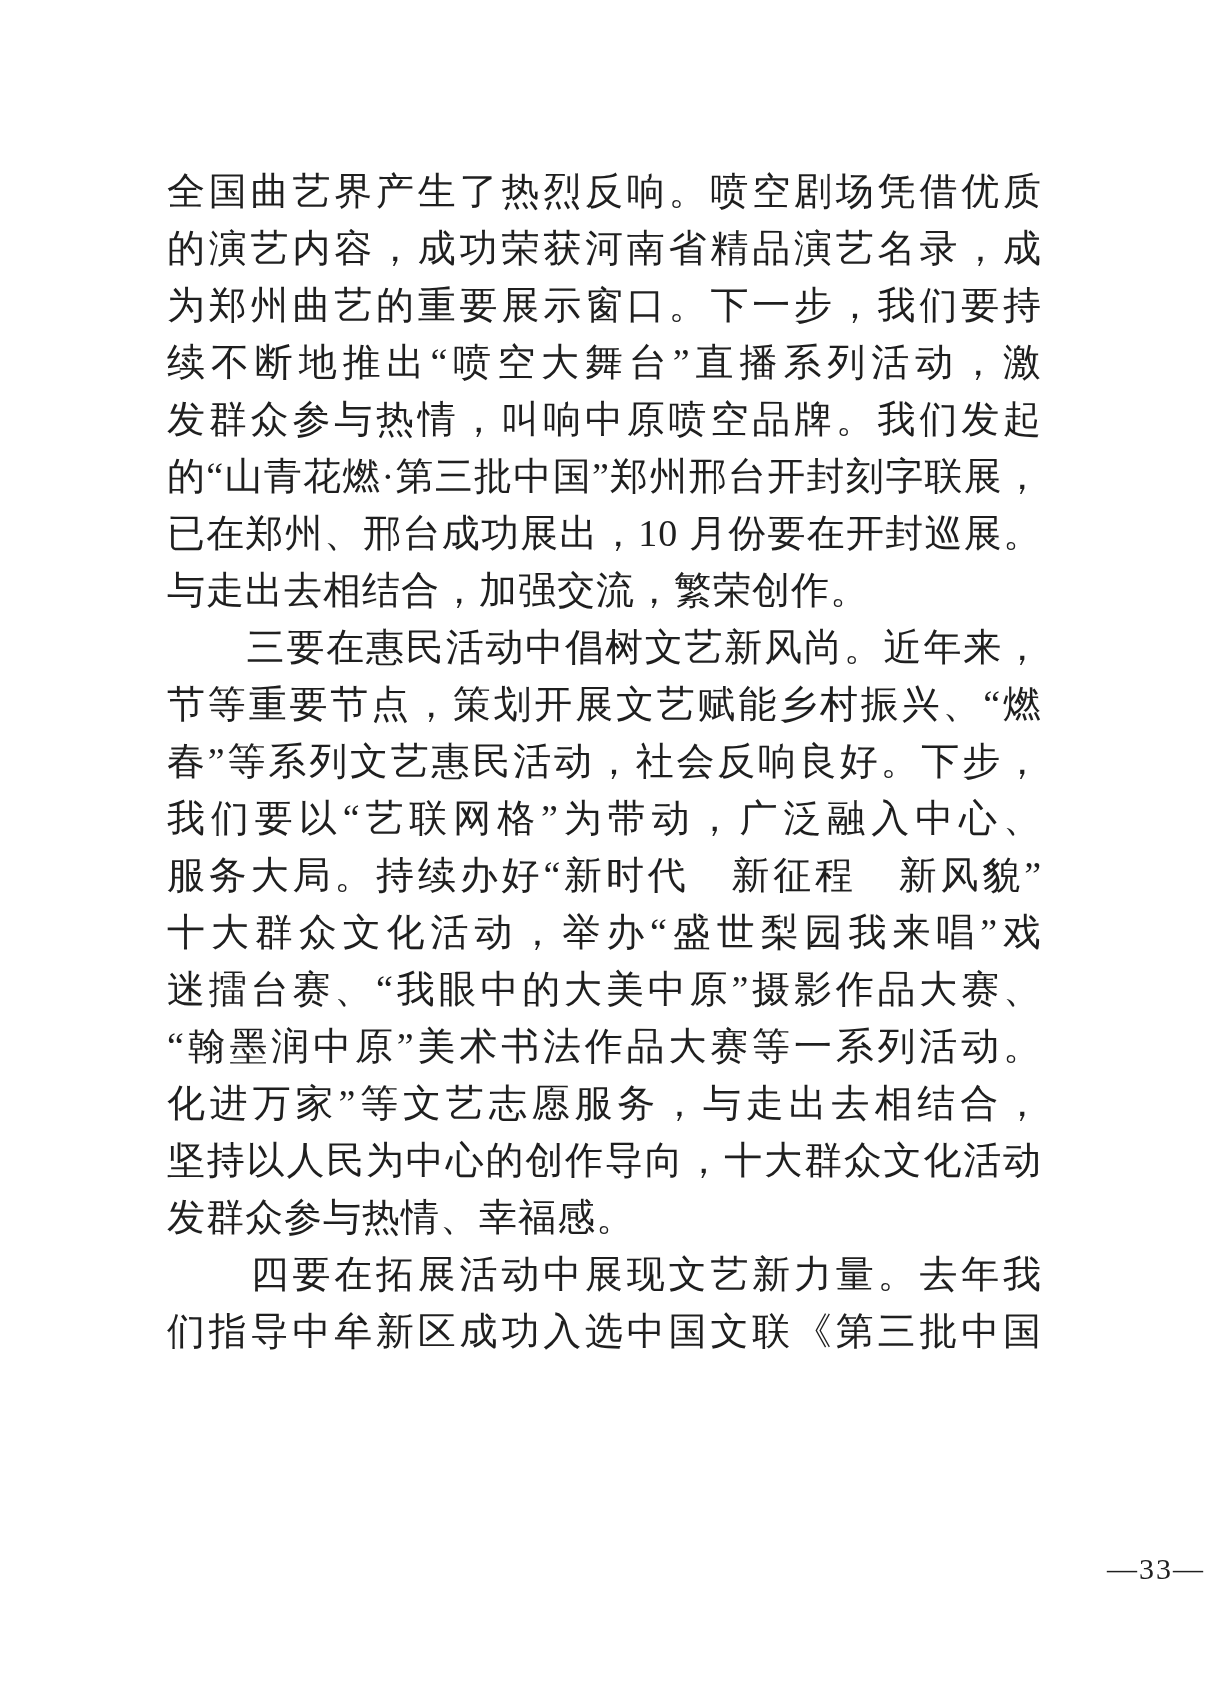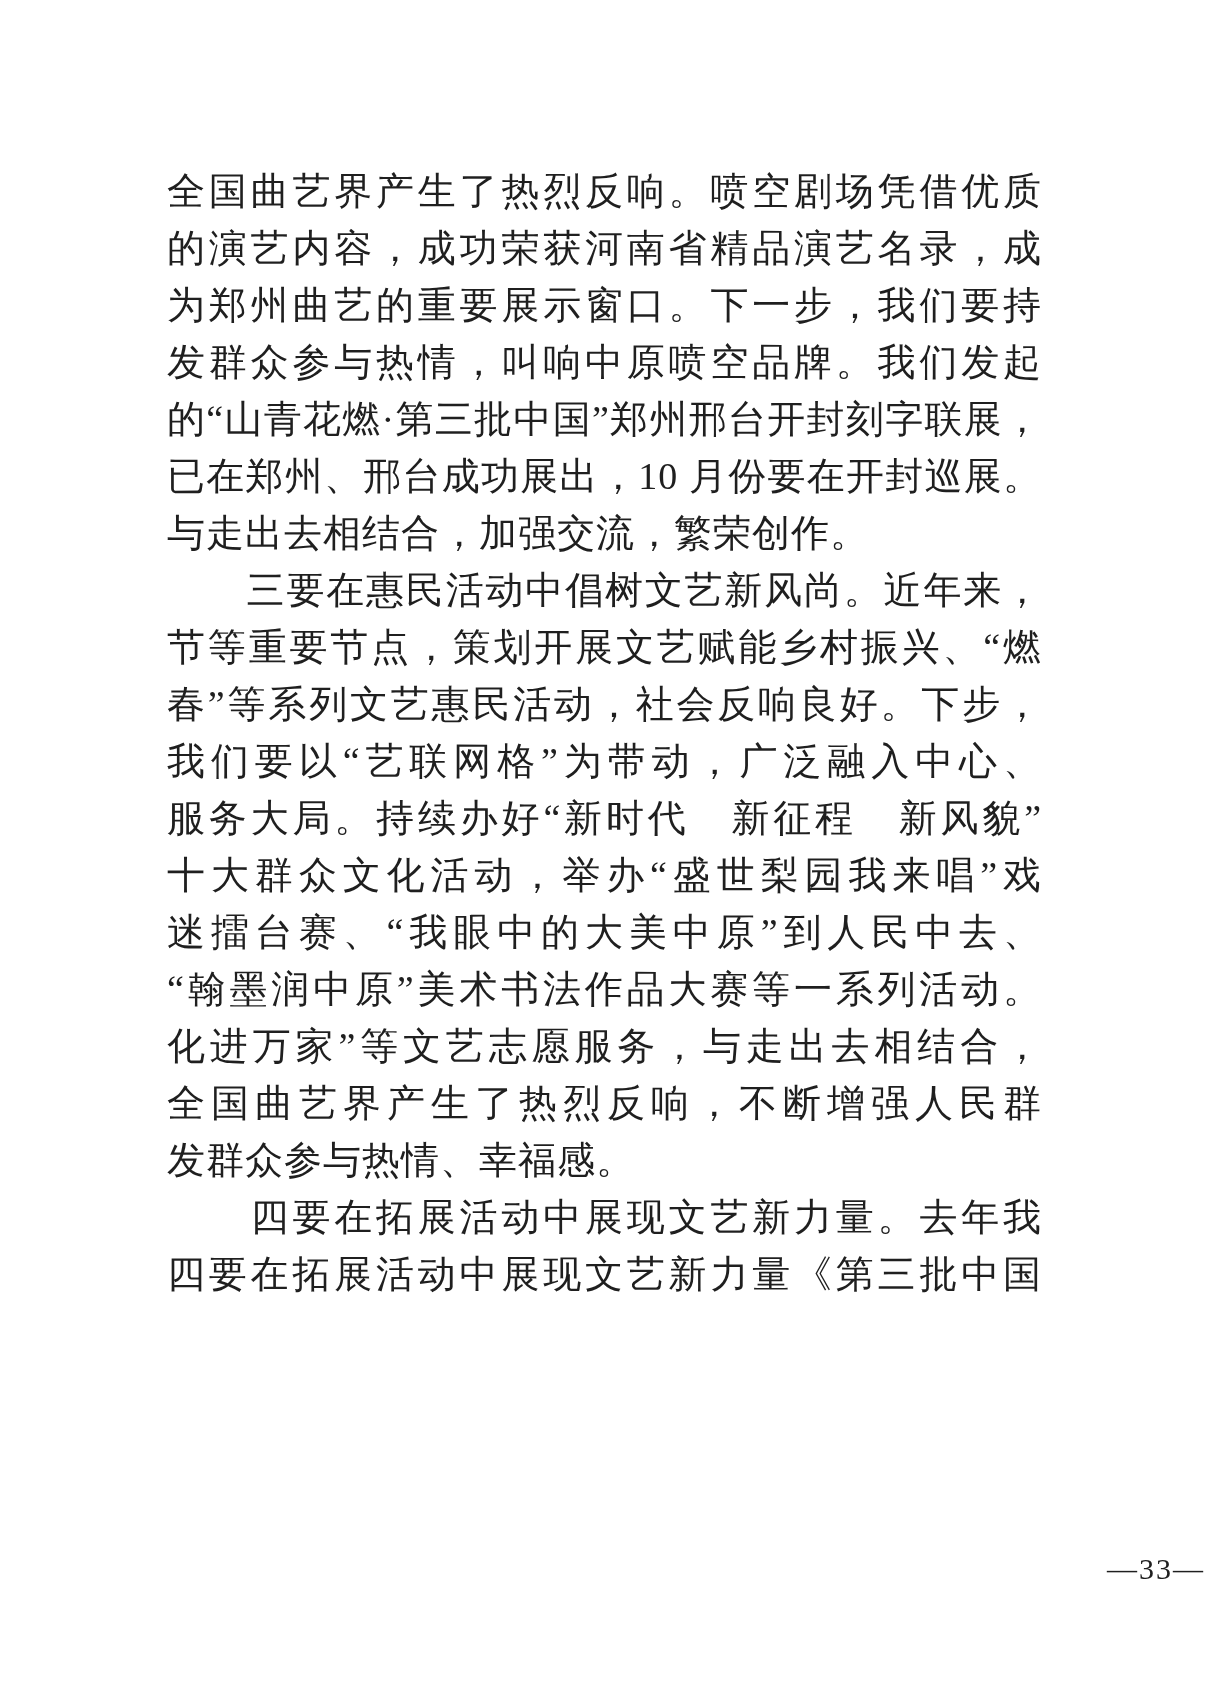--- a/index.html
+++ b/index.html
@@ -54,6 +54,7 @@
       <div class="line j">全国曲艺界产生了热烈反响。喷空剧场凭借优质</div>
       <div class="line j">的演艺内容，成功荣获河南省精品演艺名录，成</div>
       <div class="line j">为郑州曲艺的重要展示窗口。下一步，我们要持</div>
+      <div class="line j">续不断地推出“喷空大舞台”直播系列活动，激</div>
       <div class="line j">发群众参与热情，叫响中原喷空品牌。我们发起</div>
       <div class="line j">的“山青花燃·第三批中国”郑州邢台开封刻字联展，</div>
       <div class="line j">已在郑州、邢台成功展出，10 月份要在开封巡展。</div>

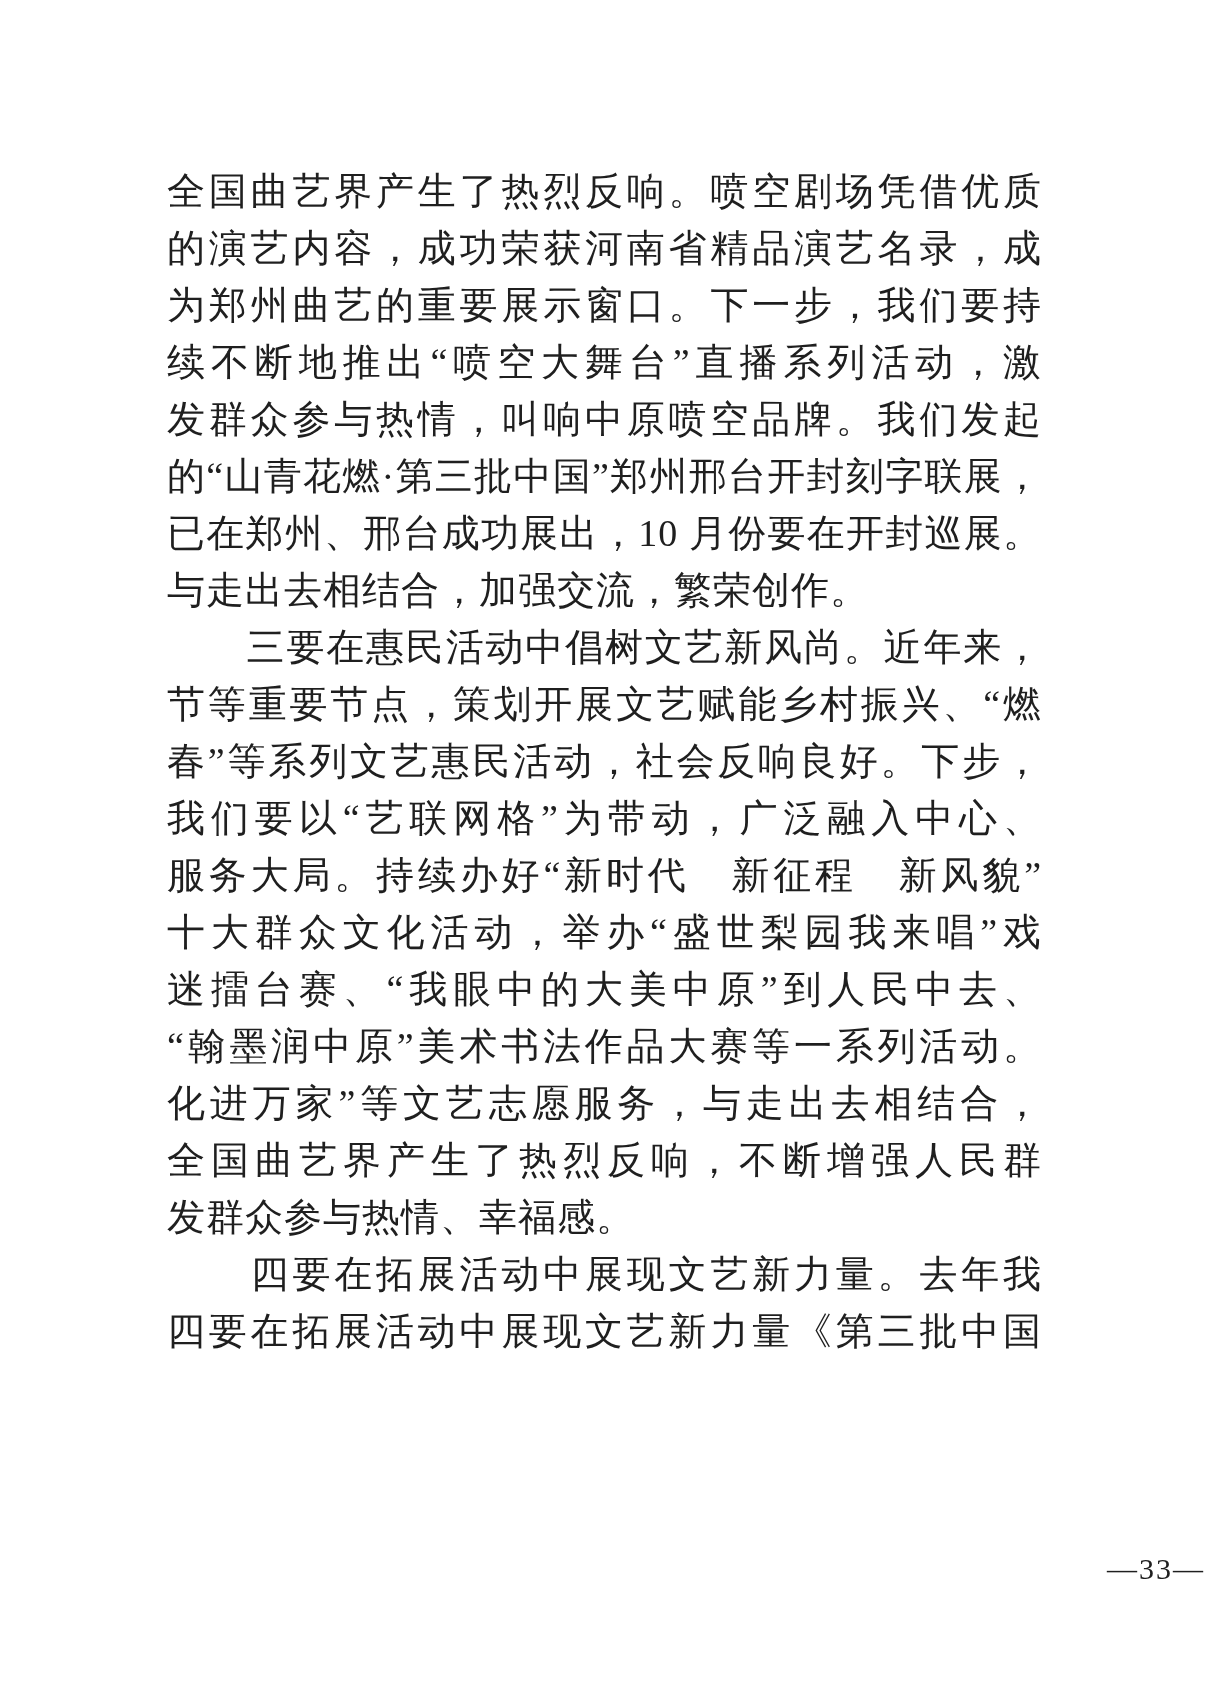--- a/index.html
+++ b/index.html
@@ -65,7 +65,7 @@
       <div class="line j">我们要以“艺联网格”为带动，广泛融入中心、</div>
       <div class="line j">服务大局。持续办好“新时代　新征程　新风貌”</div>
       <div class="line j">十大群众文化活动，举办“盛世梨园我来唱”戏</div>
-      <div class="line j">迷擂台赛、“我眼中的大美中原”到人民中去、</div>
+      <div class="line j">迷擂台赛、“我眼中的大美中原”摄影作品大赛、</div>
       <div class="line j">“翰墨润中原”美术书法作品大赛等一系列活动。</div>
       <div class="line j">化进万家”等文艺志愿服务，与走出去相结合，</div>
       <div class="line j">全国曲艺界产生了热烈反响，不断增强人民群</div>

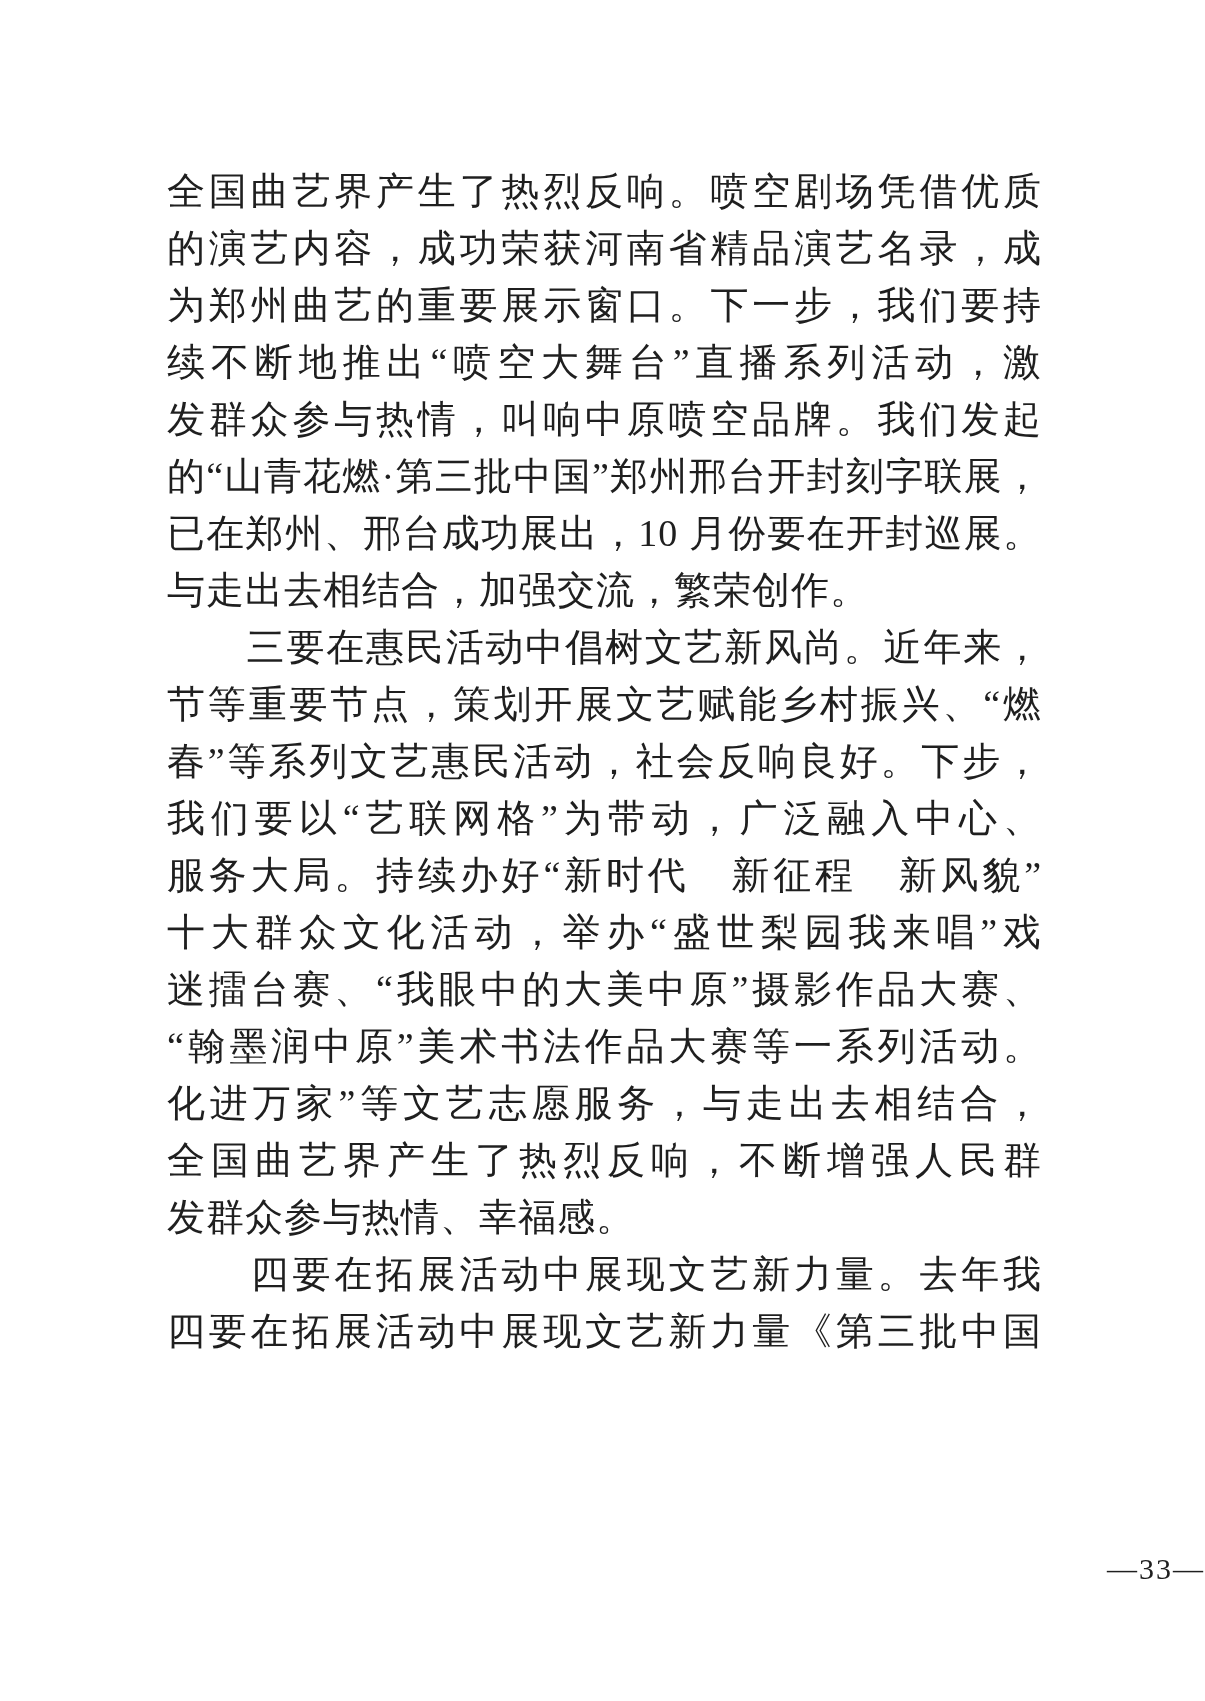--- a/index.html
+++ b/index.html
@@ -68,7 +68,7 @@
       <div class="line j">迷擂台赛、“我眼中的大美中原”摄影作品大赛、</div>
       <div class="line j">“翰墨润中原”美术书法作品大赛等一系列活动。</div>
       <div class="line j">化进万家”等文艺志愿服务，与走出去相结合，</div>
-      <div class="line j">全国曲艺界产生了热烈反响，不断增强人民群</div>
+      <div class="line j">坚持以人民为中心的创作导向，十大群众文化活动</div>
       <div class="line">发群众参与热情、幸福感。</div>
       <div class="line j">　　四要在拓展活动中展现文艺新力量。去年我</div>
       <div class="line j">四要在拓展活动中展现文艺新力量《第三批中国</div>

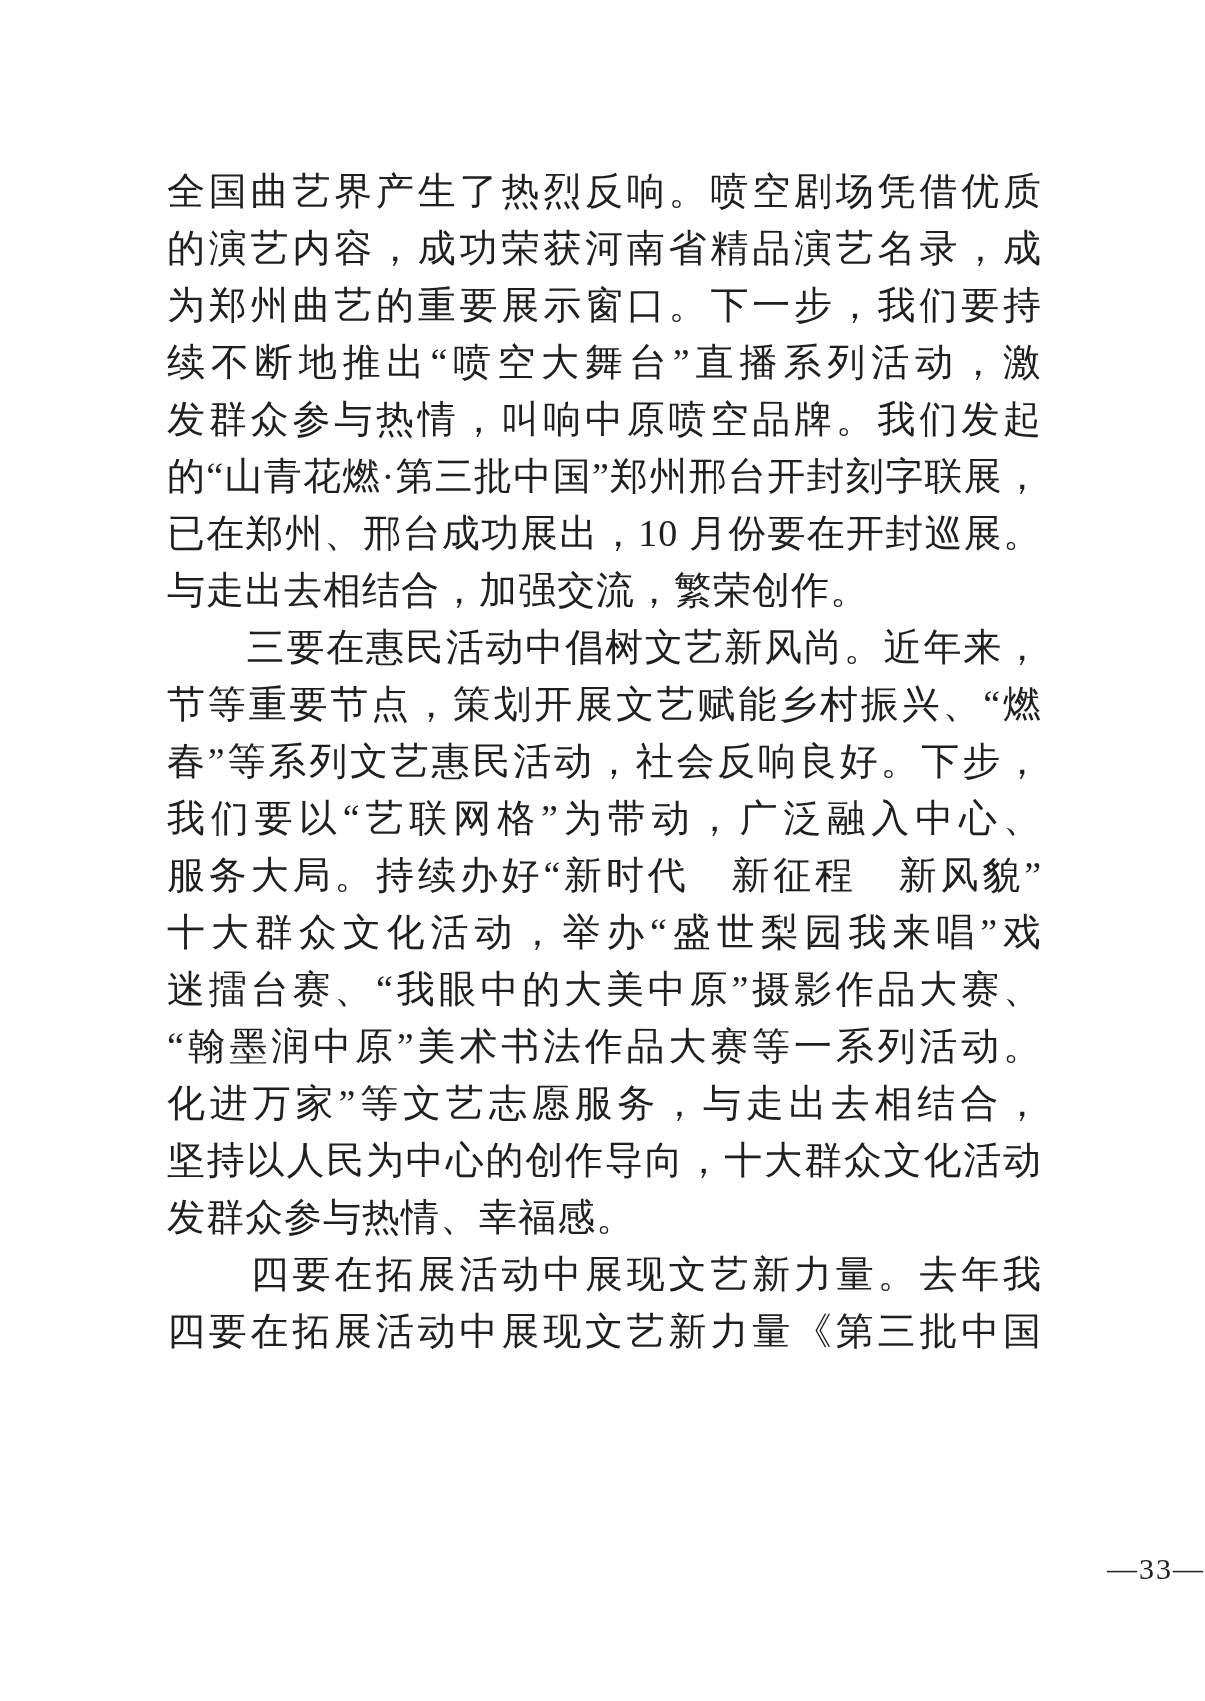--- a/index.html
+++ b/index.html
@@ -71,7 +71,7 @@
       <div class="line j">坚持以人民为中心的创作导向，十大群众文化活动</div>
       <div class="line">发群众参与热情、幸福感。</div>
       <div class="line j">　　四要在拓展活动中展现文艺新力量。去年我</div>
-      <div class="line j">四要在拓展活动中展现文艺新力量《第三批中国</div>
+      <div class="line j">们指导中牟新区成功入选中国文联《第三批中国</div>
     </div>
   <div class="page-number">—33—</div>
 </div>

